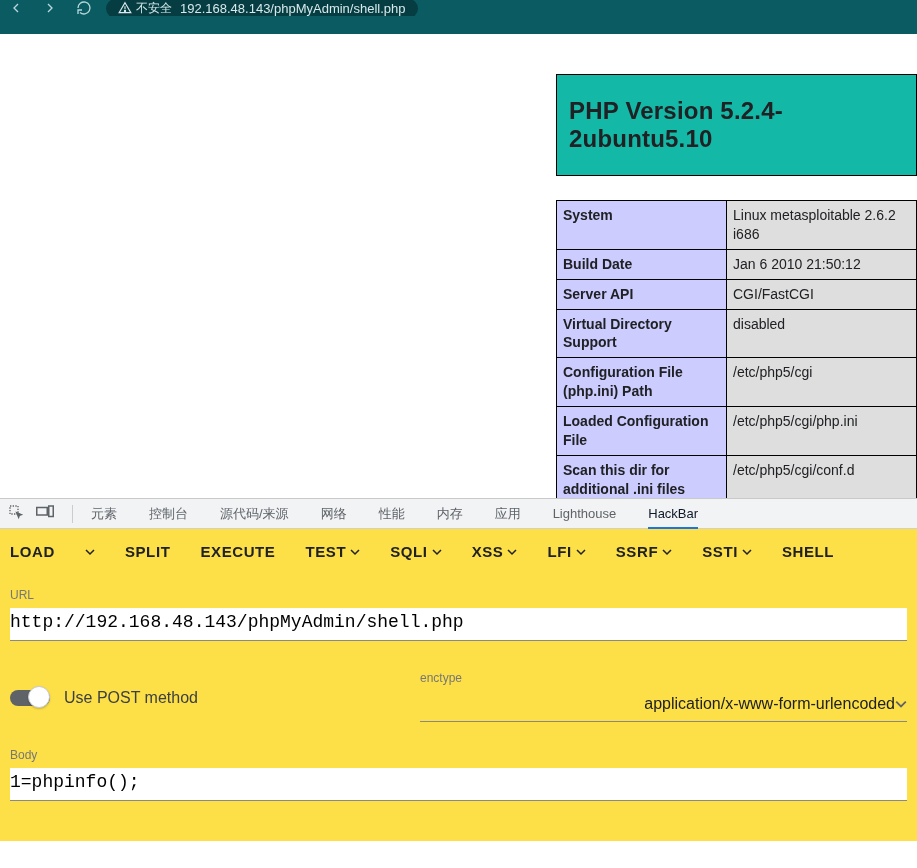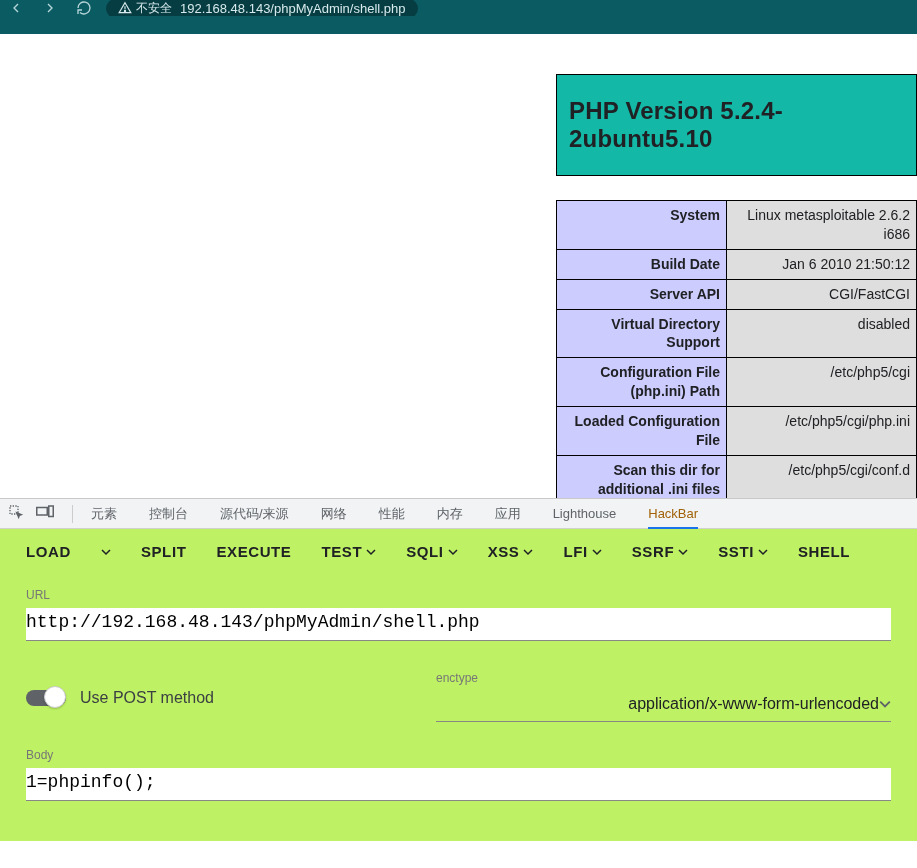--- a/index.html
+++ b/index.html
@@ -20,7 +20,7 @@
 .php-panel { position: absolute; left: 556px; top: 40px; width: 361px; }
 .php-title { border: 1px solid #000; background: #14b8a6; padding: 22px 12px; font-weight: 700; font-size: 24px; letter-spacing: .2px; }
 .php-table { border-collapse: collapse; width: 100%; margin-top: 24px; font-size: 14px; }
-.php-table td, .php-table th { border: 1px solid #000; padding: 5px 6px; text-align: right; vertical-align: top; line-height: 1.35; }
+.php-table td, .php-table th { border: 1px solid #000; padding: 5px 6px; text-align: left; vertical-align: top; line-height: 1.35; }
 .php-table th { background: #ccccff; font-weight: 700; width: 170px; }
 .php-table td { background: #dedede; }
 

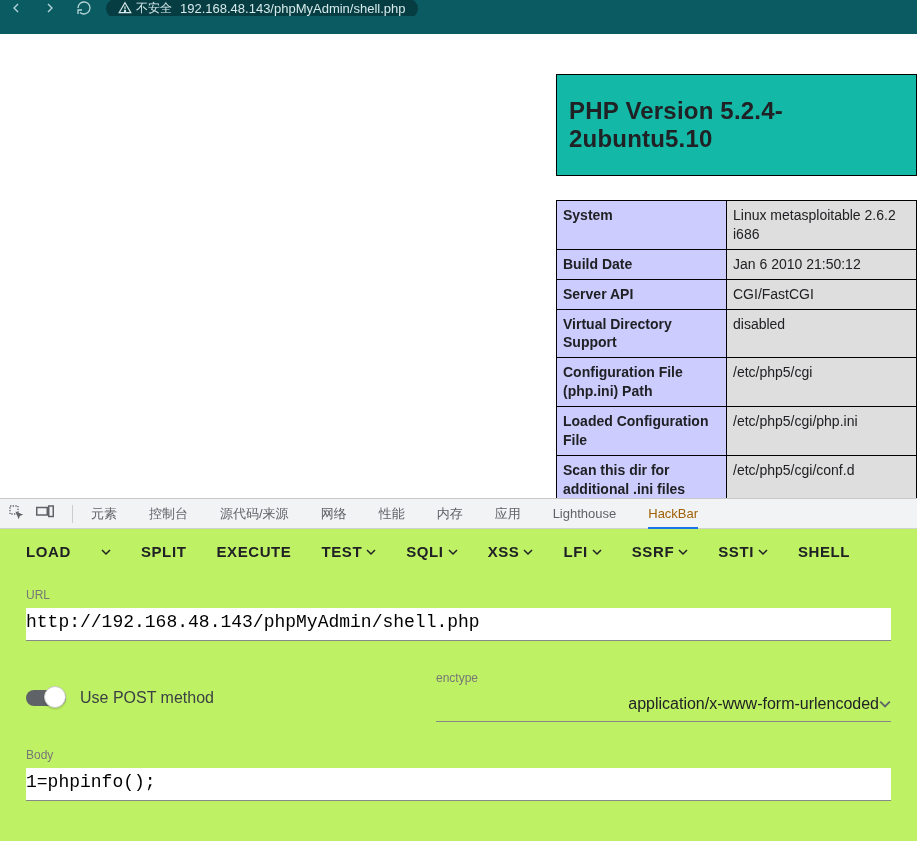--- a/index.html
+++ b/index.html
@@ -29,7 +29,7 @@
 .dt-tabs { display: flex; align-items: center; height: 30px; padding: 0 8px; gap: 18px; font-size: 13px; color: #5f6368; border-bottom: 1px solid #d0d0d0; }
 .dt-tabs .left-icons { display: flex; gap: 12px; align-items: center; color: #5f6368; }
 .dt-tabs .tab { cursor: pointer; padding: 6px 0; }
-.dt-tabs .tab.active { color: #a16207; border-bottom: 2px solid #1a73e8; margin-bottom: -1px; }
+.dt-tabs .tab.active { color: #0f172a; border-bottom: 2px solid #1a73e8; margin-bottom: -1px; }
 
 
 .hackbar { background: #bef264; padding: 14px 26px 40px; }

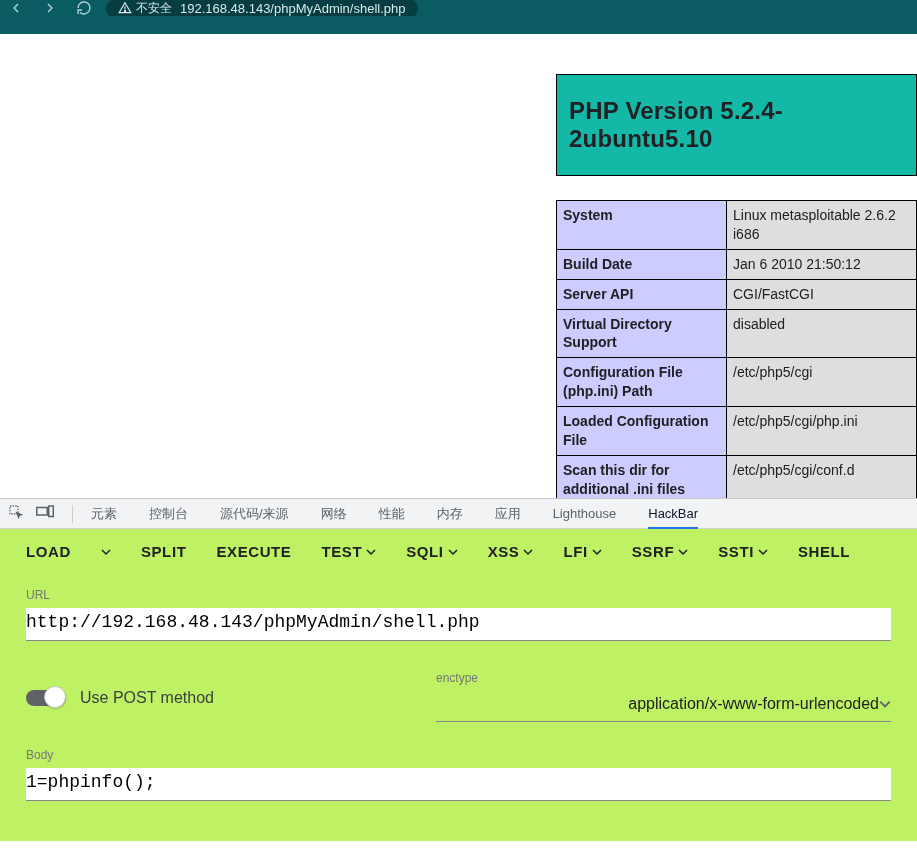--- a/index.html
+++ b/index.html
@@ -32,7 +32,7 @@
 .dt-tabs .tab.active { color: #0f172a; border-bottom: 2px solid #1a73e8; margin-bottom: -1px; }
 
 
-.hackbar { background: #bef264; padding: 14px 26px 40px; }
+.hackbar { background: #fde047; padding: 14px 10px 40px; }
 .hb-actions { display: flex; align-items: center; gap: 30px; margin-bottom: 28px; font-size: 15px; font-weight: 600; letter-spacing: .6px; color: #202124; flex-wrap: nowrap; }
 .hb-actions .btn { cursor: pointer; display: flex; align-items: center; gap: 4px; }
 .hb-label { font-size: 12px; color: #777; margin-bottom: 6px; }

